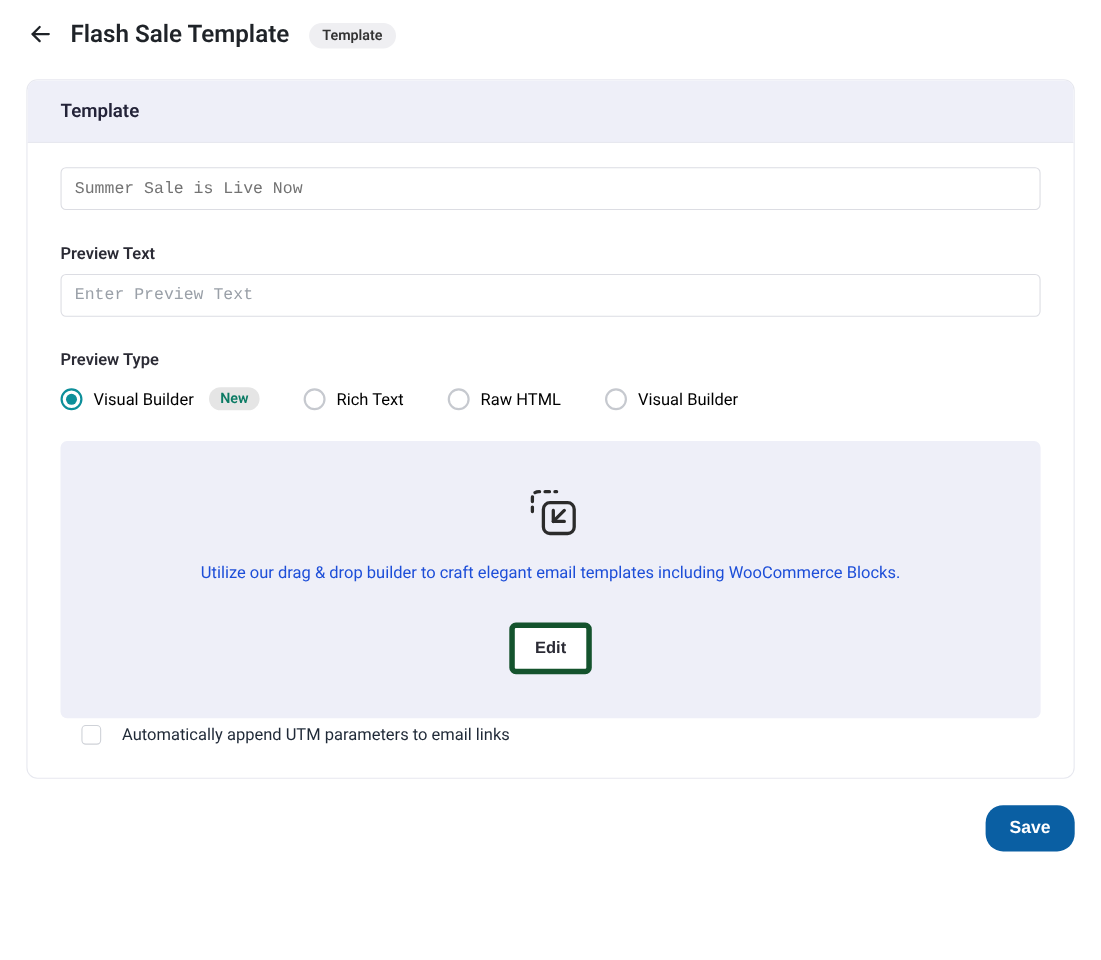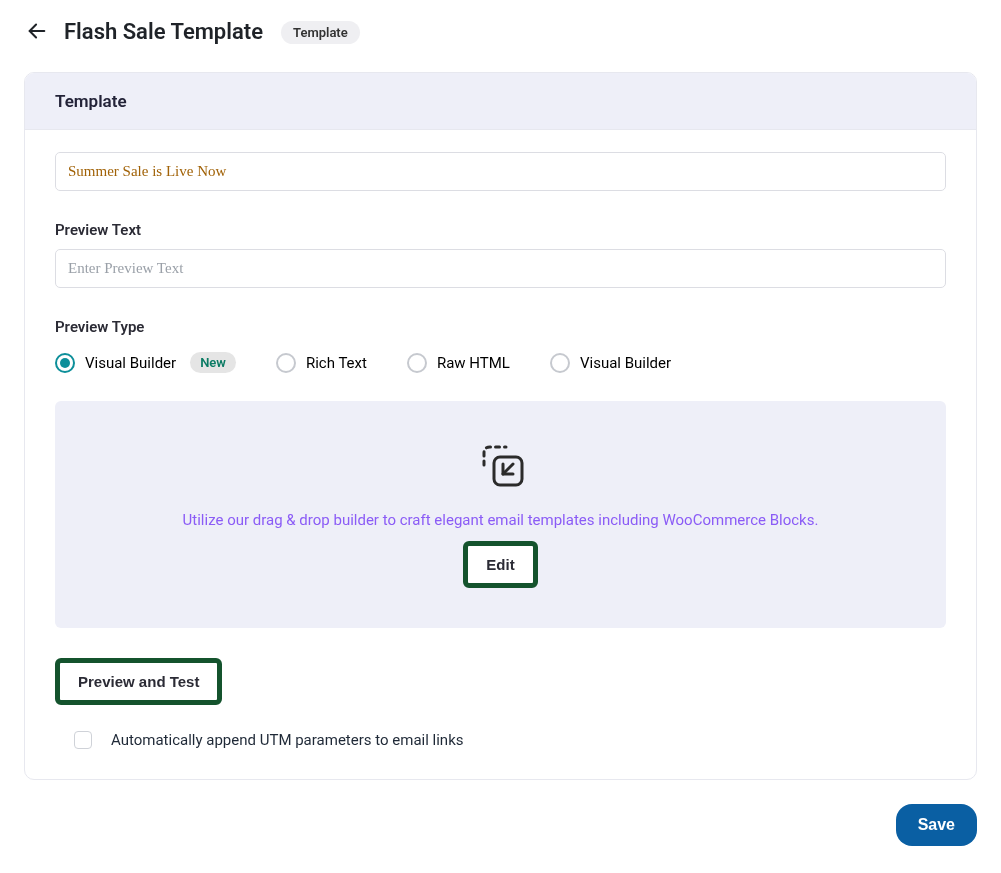--- a/index.html
+++ b/index.html
@@ -84,9 +84,9 @@
       border-radius: 5px;
       padding: 10px 12px;
       font-size: 15px;
-      color: #a16207;
+      color: #737373;
       outline: none;
-      font-family: Liberation Serif, serif;
+      font-family: Liberation Mono, monospace;
     }
     .text-input::placeholder { color: #9aa0a8; }
 

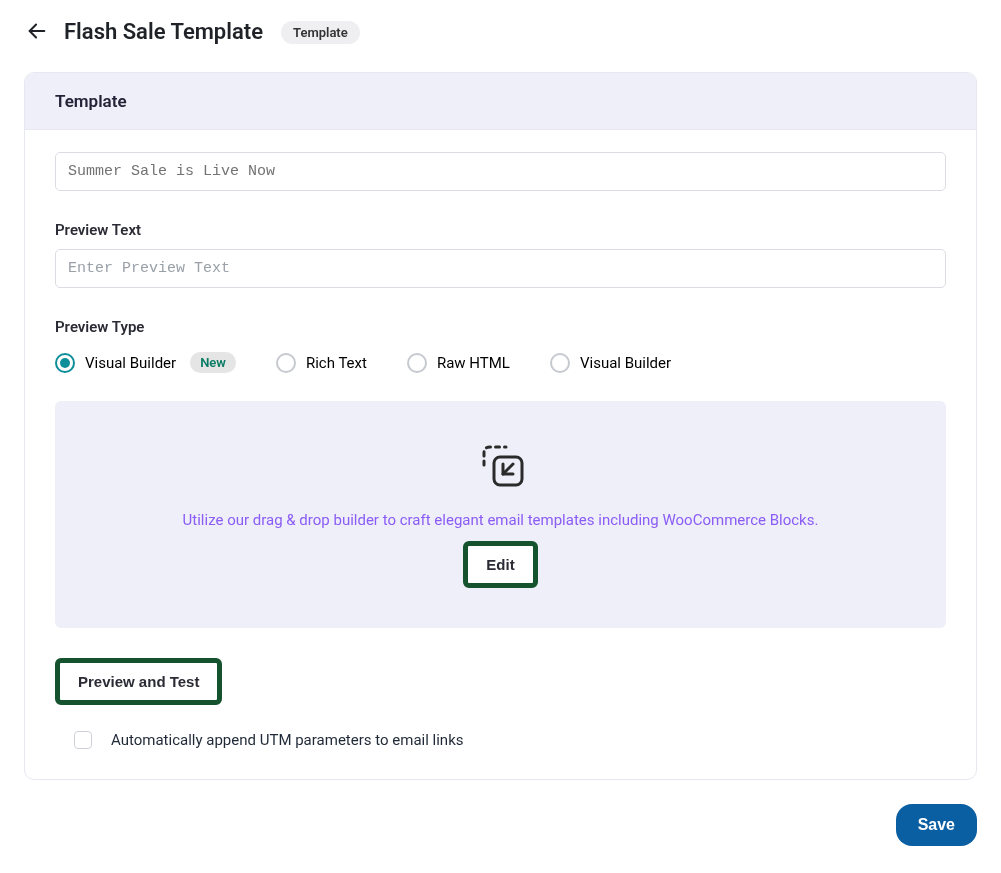--- a/index.html
+++ b/index.html
@@ -150,9 +150,9 @@
       color: #2b2b2b;
     }
     .builder-desc {
-      color: #8b5cf6;
-      font-size: 15px;
-      margin-bottom: 12px;
+      color: #1d4ed8;
+      font-size: 15px;
+      margin-bottom: 37px;
     }
     .edit-btn, .ghost-btn {
       background: #ffffff;

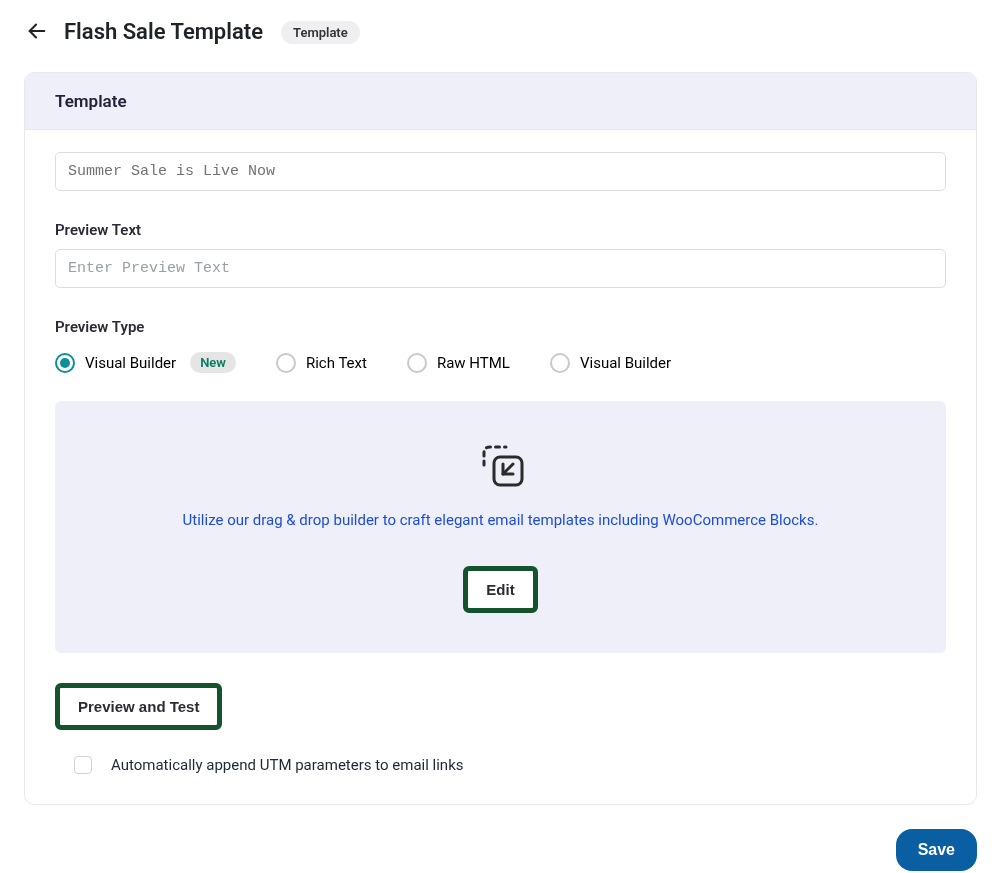--- a/index.html
+++ b/index.html
@@ -271,9 +271,6 @@
         </div>
       </div>
 
-      <div class="preview-row" style="margin-top:30px;">
-        <button class="ghost-btn">Preview and Test</button>
-      </div>
 
       <div class="check-row">
         <span class="checkbox" role="checkbox" aria-checked="false"></span>

